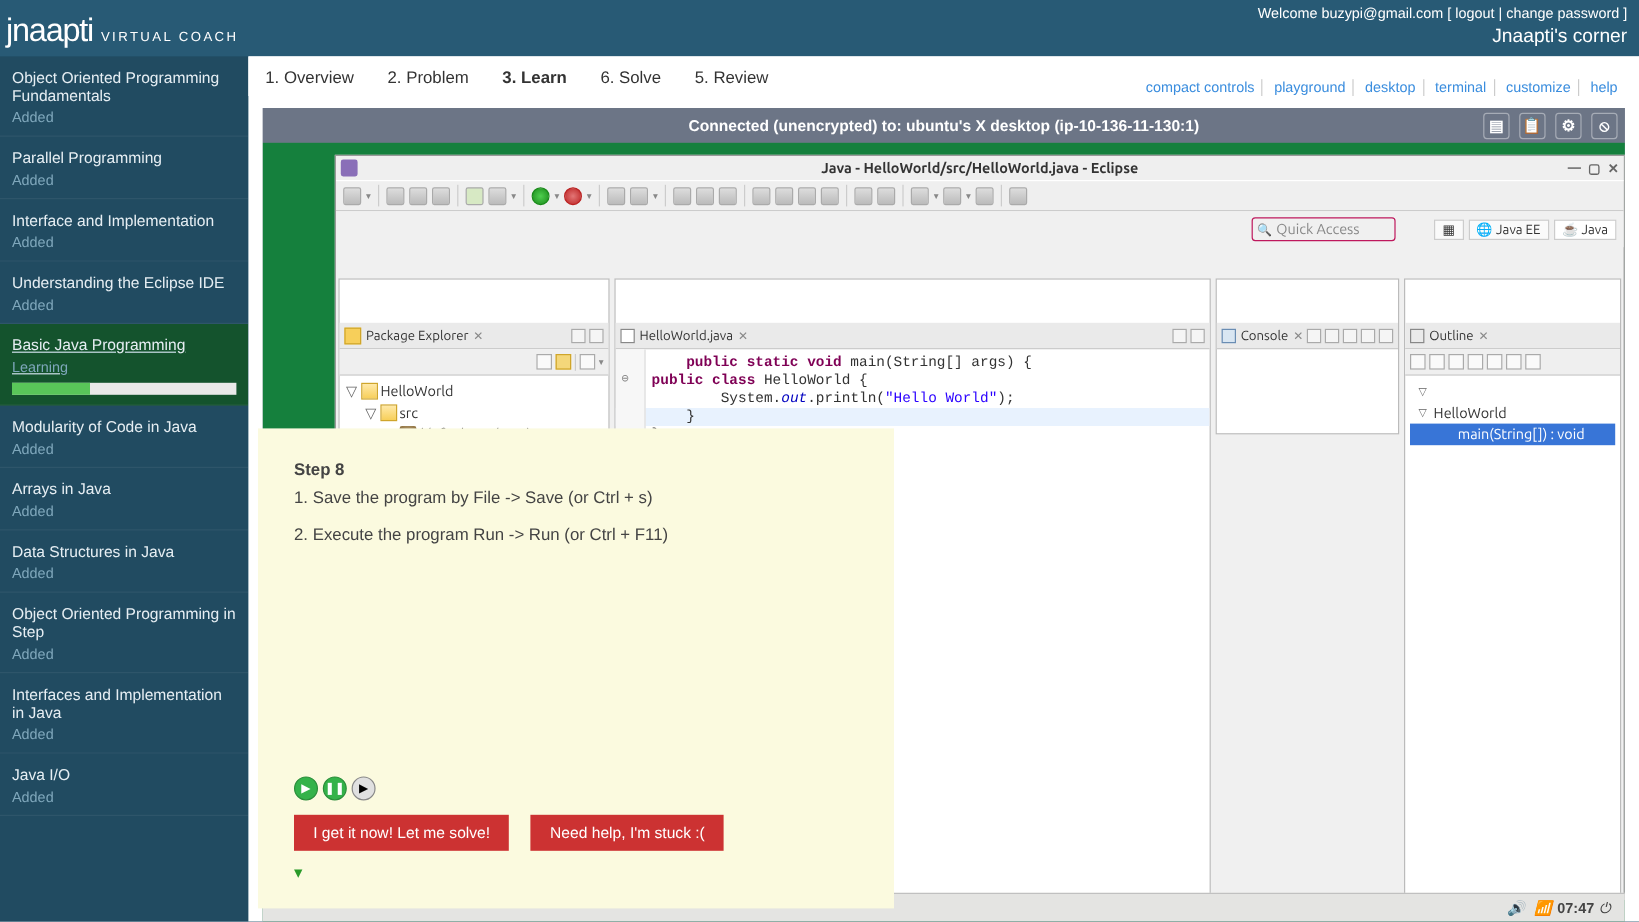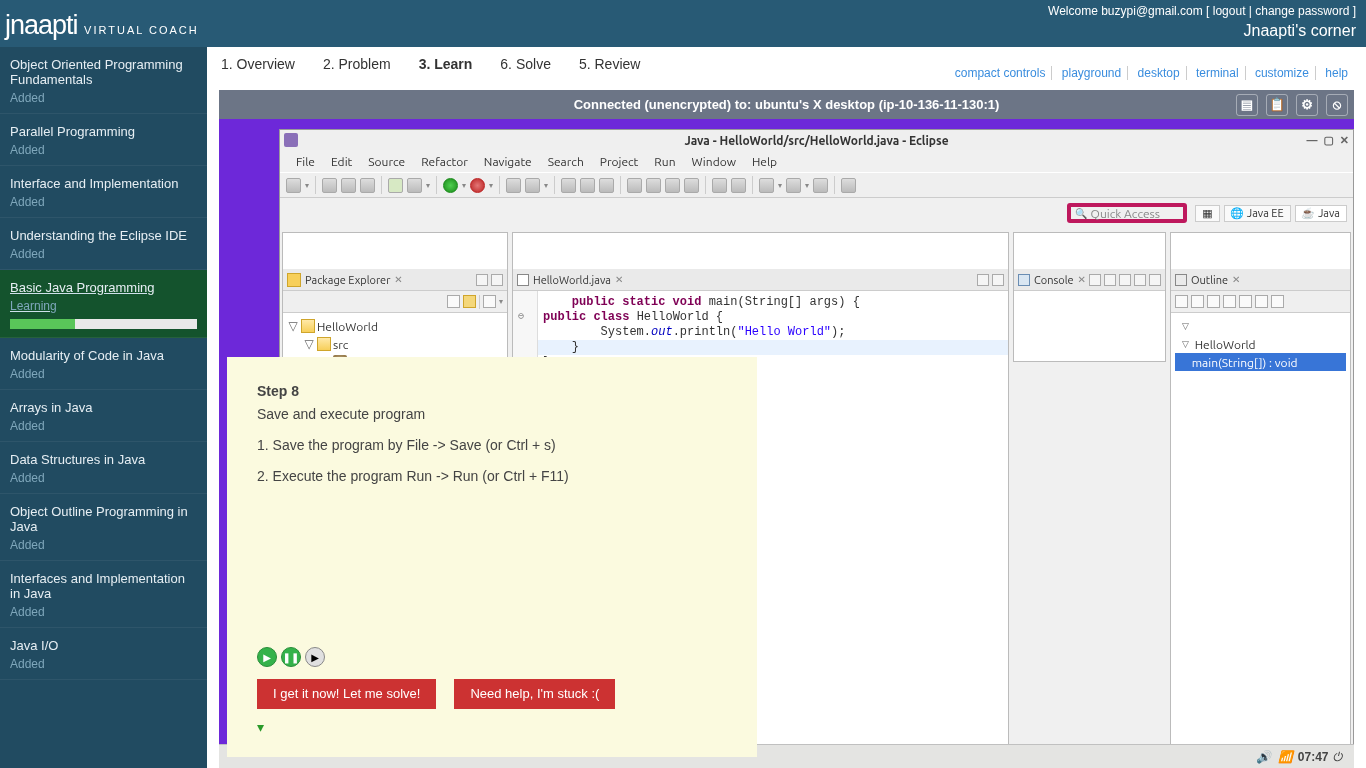--- a/index.html
+++ b/index.html
@@ -37,7 +37,7 @@
 .vnc-top { height: 29px; background: #6c7586; color: #fff; font-size: 13px; display: flex; align-items: center; justify-content: center; font-weight: bold; position: relative; }
 .vnc-top .tools { position: absolute; right: 6px; display: flex; gap: 8px; }
 .vnc-top .tools .ctl { width: 22px; height: 22px; border: 1px solid rgba(255,255,255,0.4); border-radius: 3px; display:flex; align-items:center; justify-content:center; }
-.desktop { flex: 1; background: #6d28d9; position: relative; }
+.desktop { flex: 1; background: #15803d; position: relative; }
 
 
 .eclipse { position: absolute; left: 60px; right: 0; top: 10px; bottom: 18px; background: #f0f0f0; border: 1px solid #999; font-family: "Ubuntu", "Segoe UI", sans-serif; font-size: 12px; color: #333; }

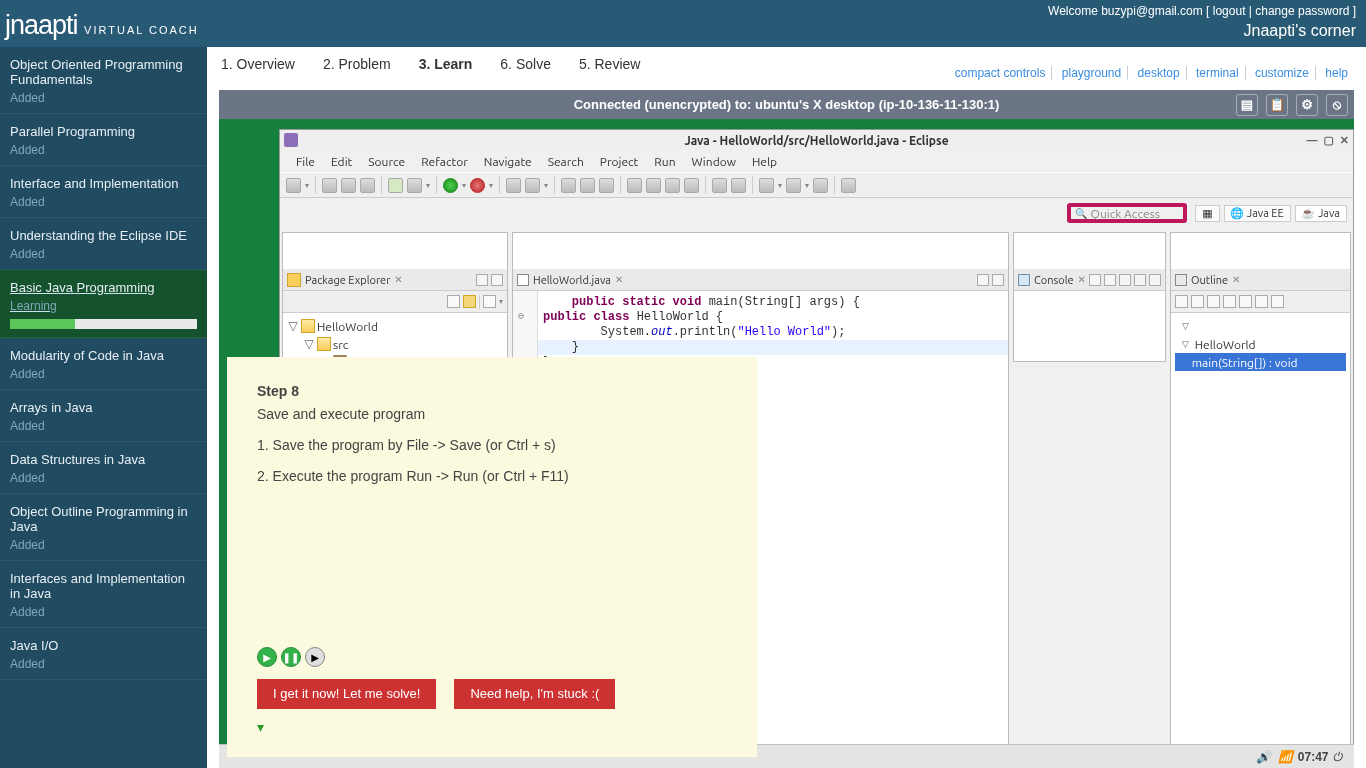--- a/index.html
+++ b/index.html
@@ -225,18 +225,6 @@
               <span>✕</span>
             </div>
           </div>
-          <div class="emenu" id="emenu">
-              <span>File</span>
-              <span>Edit</span>
-              <span>Source</span>
-              <span>Refactor</span>
-              <span>Navigate</span>
-              <span>Search</span>
-              <span>Project</span>
-              <span>Run</span>
-              <span>Window</span>
-              <span>Help</span>
-            </div>
           <div class="etoolbar">
             <i></i>
               <span style="font-size:8px;color:#888;">▾</span>

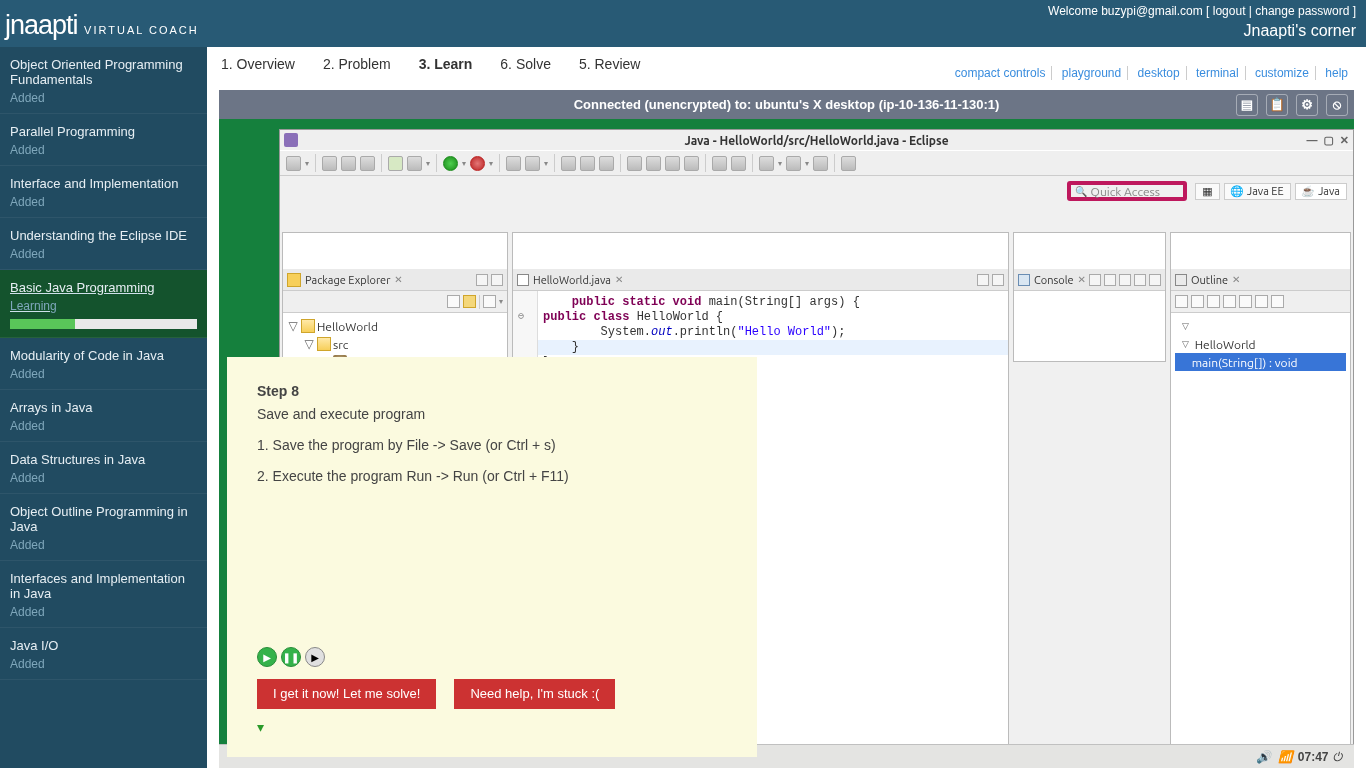--- a/index.html
+++ b/index.html
@@ -54,7 +54,7 @@
 .etoolbar i.stop { background: radial-gradient(circle,#e37676,#b22); border-color:#b22; border-radius:50%;}
 
 .perspective-row { height: 30px; background:#f0f0f0; display:flex; align-items:center; justify-content:flex-end; padding: 0 6px; }
-.quick { width: 120px; height: 20px; border: 4px solid #be185d; border-radius: 3px; display:flex; align-items:center; padding: 0 4px; color:#888; margin-right: 4px;}
+.quick { width: 120px; height: 20px; border: 1px solid #be185d; border-radius: 3px; display:flex; align-items:center; padding: 0 4px; color:#888; margin-right: 28px;}
 .quick::before { content:"🔍"; font-size: 10px; margin-right: 3px; }
 .persp-btn { padding: 1px 6px; border:1px solid #ccc; margin-left:4px; font-size:11px; background:#fafafa;}
 

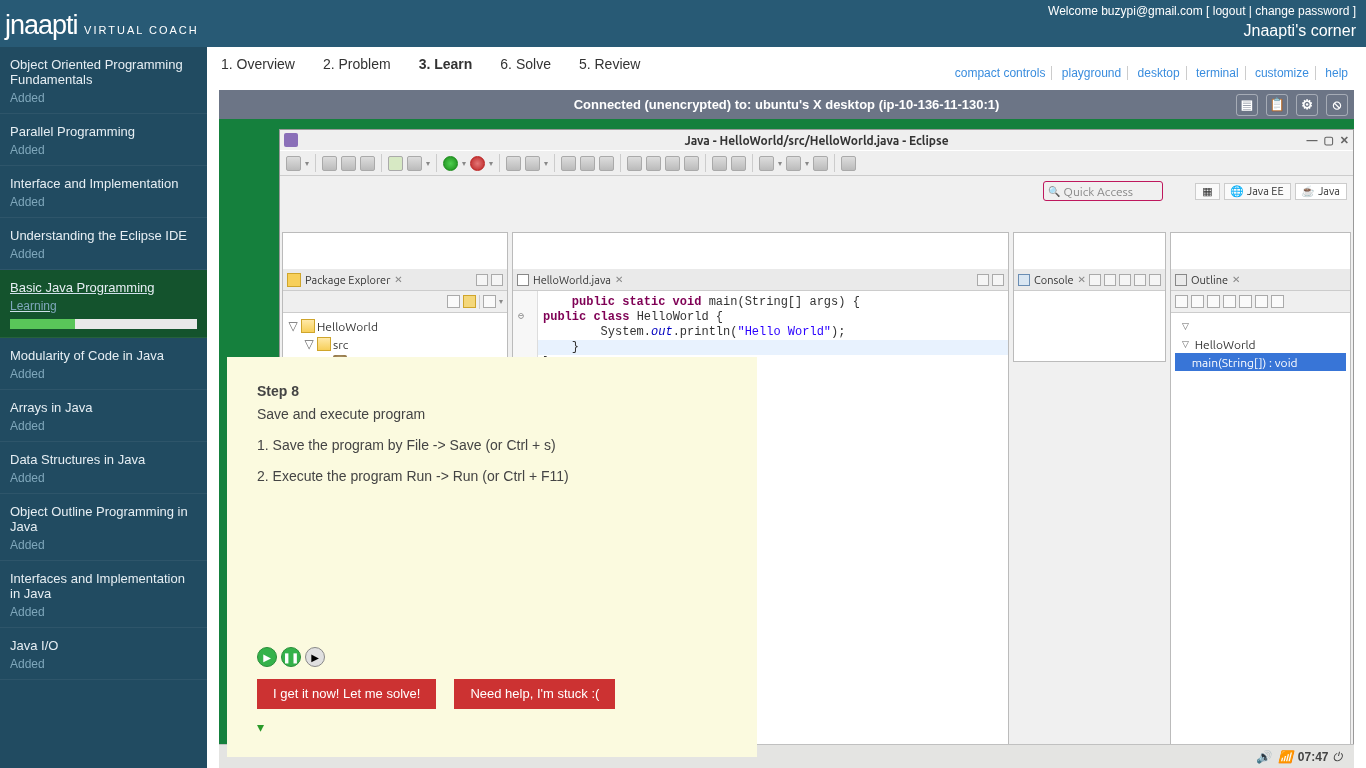--- a/index.html
+++ b/index.html
@@ -377,7 +377,7 @@
                       <span class="dtri">▽</span>
                     </div>
                   <div class="row"><span class="dtri">▽</span><span class="ic cls"></span>&nbsp;<span>HelloWorld</span></div>
-                  <div class="row selo" style="padding-left:14px;"><span class="ic mth"></span>&nbsp;<span>main(String[]) : void</span></div>
+                  <div class="row selo" style="padding-left:37px;"><span class="ic mth"></span>&nbsp;<span>main(String[]) : void</span></div>
                 </div>
               </div>
             </div>

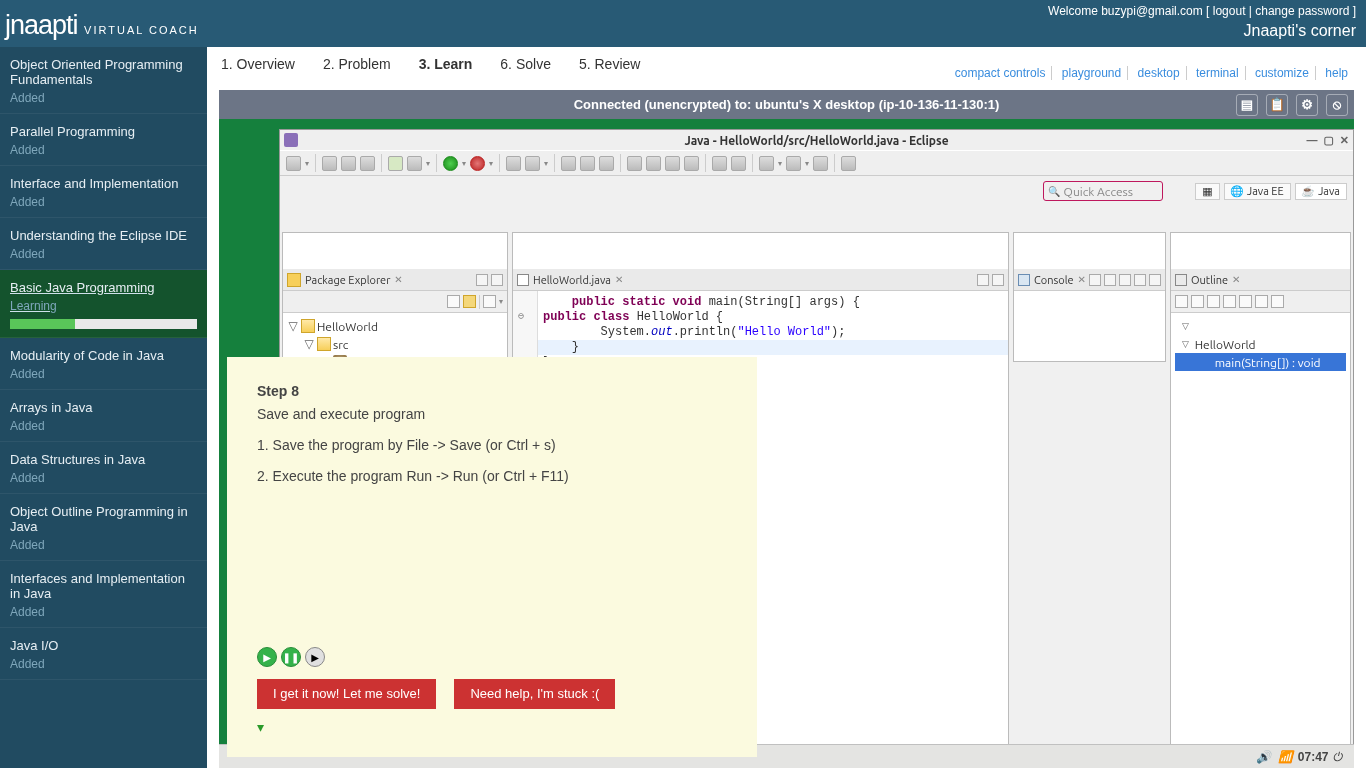--- a/index.html
+++ b/index.html
@@ -104,7 +104,7 @@
 .taskbar i { margin: 0 4px; }
 
 
-.tutorial { position:absolute; left: 20px; top: 310px; width: 530px; height: 400px; background: #fbfadf; border: 0; padding: 26px 30px 12px 30px; font-size: 14px; color:#444; }
+.tutorial { position:absolute; left: 8px; top: 310px; width: 530px; height: 400px; background: #fbfadf; border: 0; padding: 26px 30px 12px 30px; font-size: 14px; color:#444; }
 .tutorial h4 { font-weight:bold; margin-bottom: 6px; }
 .tutorial p, .tutorial div { margin-bottom: 12px; line-height: 1.35; }
 .tutorial .stepnav { position:absolute; bottom: 78px; left: 30px; display:flex; gap:4px; }

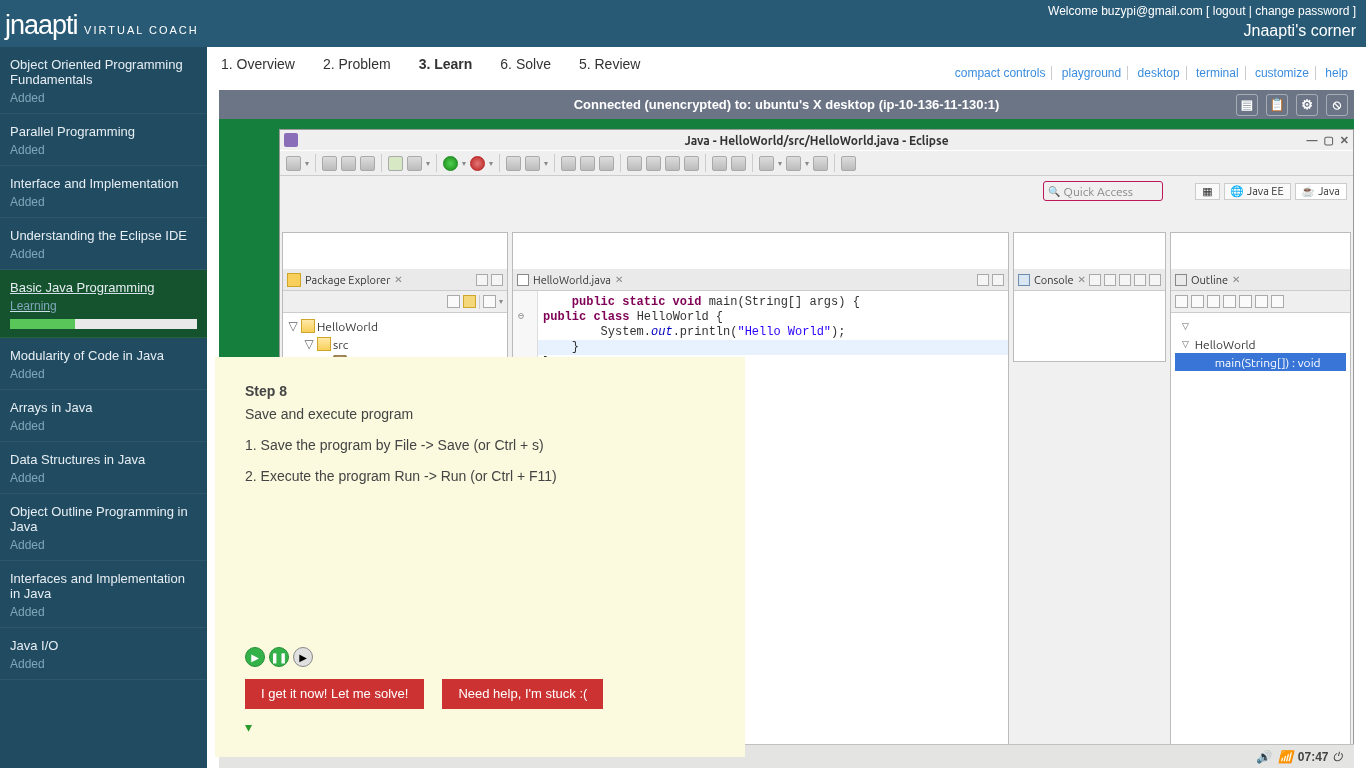--- a/index.html
+++ b/index.html
@@ -395,7 +395,6 @@
 
     <div class="tutorial">
       <h4>Step 8</h4>
-      <div>Save and execute program</div>
       <p>1. Save the program by File -&gt; Save (or Ctrl + s)</p>
       <p>2. Execute the program Run -&gt; Run (or Ctrl + F11)</p>
       <div class="stepnav">

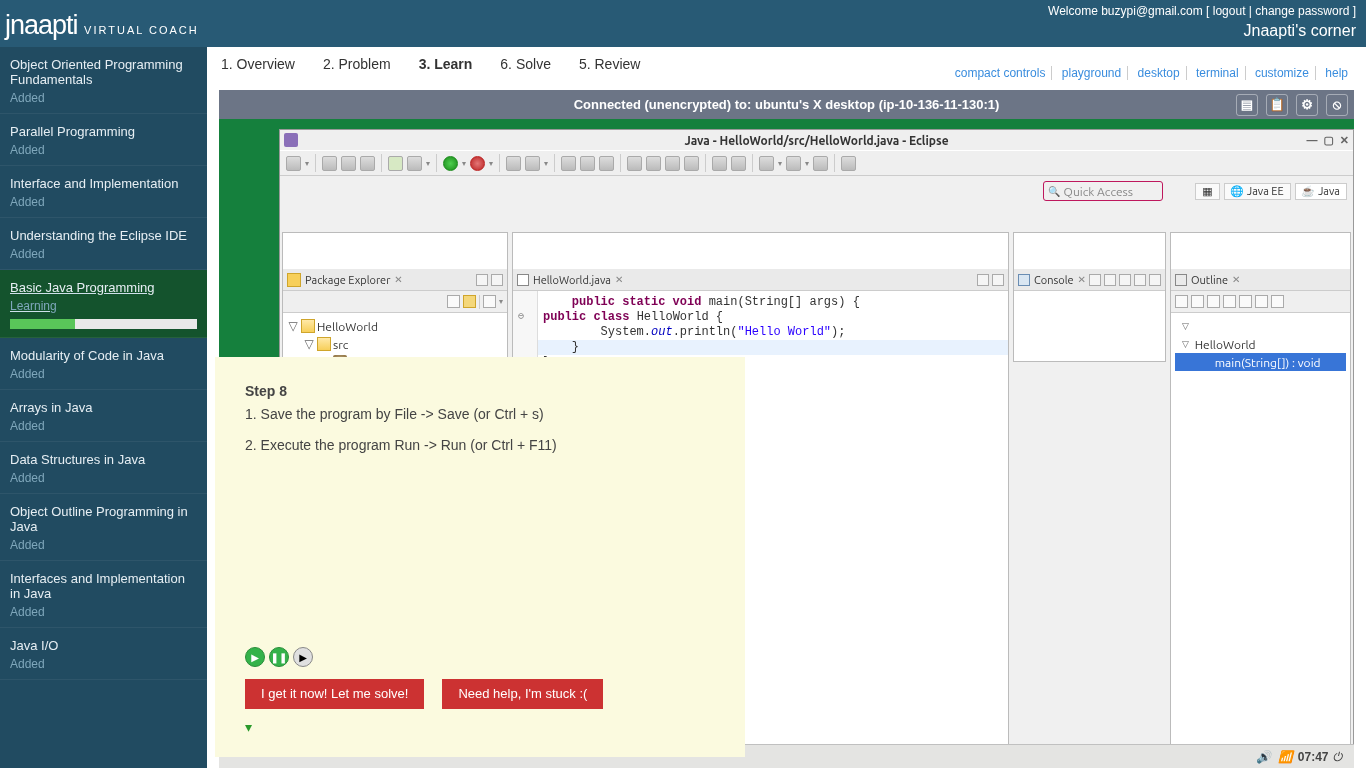--- a/index.html
+++ b/index.html
@@ -171,7 +171,7 @@
         <div class="status">Added</div>
       </div>
       <div class="side-item">
-        <div class="title">Object Outline Programming in Java</div>
+        <div class="title">Object Oriented Programming in Step</div>
         <div class="status">Added</div>
       </div>
       <div class="side-item">

